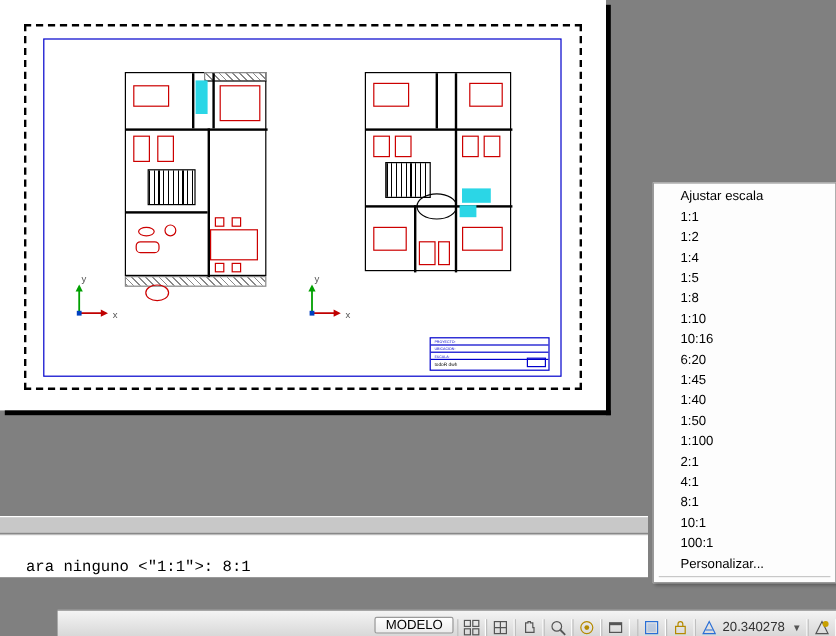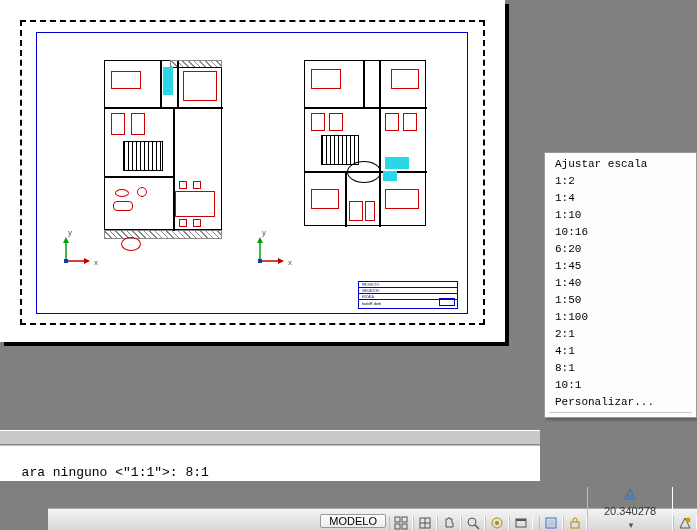--- a/index.html
+++ b/index.html
@@ -113,13 +113,12 @@
     z-index: 50;
   }
   .ctxmenu .mi {
-    padding: 3px 10px 3px 10px;
+    padding: 3px 10px 3px 22px;
     color: #000;
     cursor: default;
     height: 17px;
     line-height: 12px;
     position: relative;
-    font-family: Liberation Mono, monospace;
   }
   .ctxmenu .sep { height:1px; margin:2px 4px; background:#c8c8c8; }
   .ctxmenu .check::before {

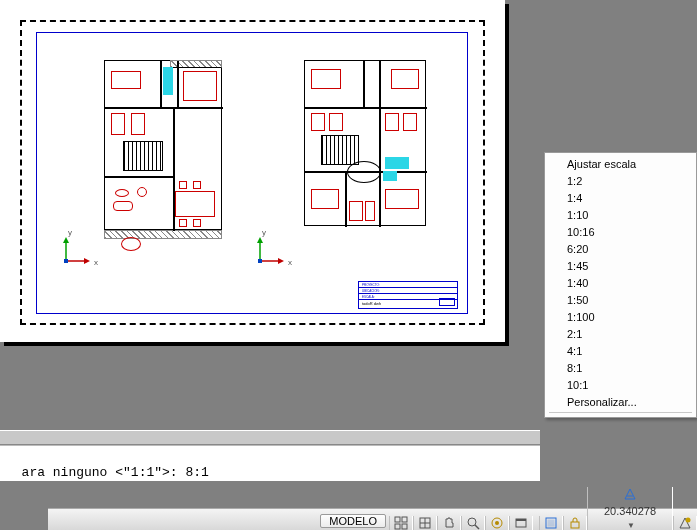--- a/index.html
+++ b/index.html
@@ -281,6 +281,7 @@
 
 <div class="ctxmenu">
   <div class="mi">Ajustar escala</div>
+  <div class="mi">1:1</div>
   <div class="mi">1:2</div>
   <div class="mi">1:4</div>
   <div class="mi">1:10</div>

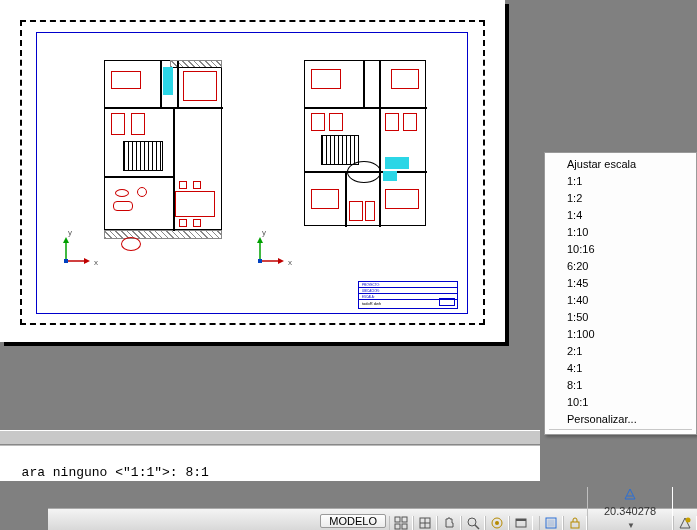--- a/index.html
+++ b/index.html
@@ -284,6 +284,7 @@
   <div class="mi">1:1</div>
   <div class="mi">1:2</div>
   <div class="mi">1:4</div>
+  <div class="mi">1:5</div>
   <div class="mi">1:10</div>
   <div class="mi">10:16</div>
   <div class="mi">6:20</div>

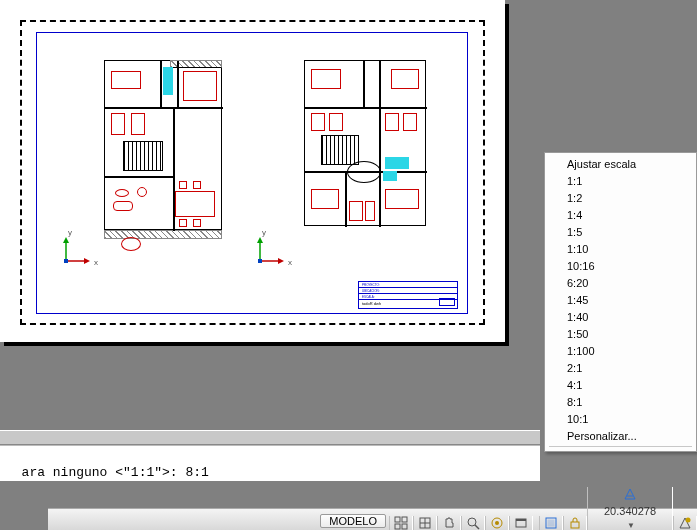--- a/index.html
+++ b/index.html
@@ -285,6 +285,7 @@
   <div class="mi">1:2</div>
   <div class="mi">1:4</div>
   <div class="mi">1:5</div>
+  <div class="mi">1:8</div>
   <div class="mi">1:10</div>
   <div class="mi">10:16</div>
   <div class="mi">6:20</div>

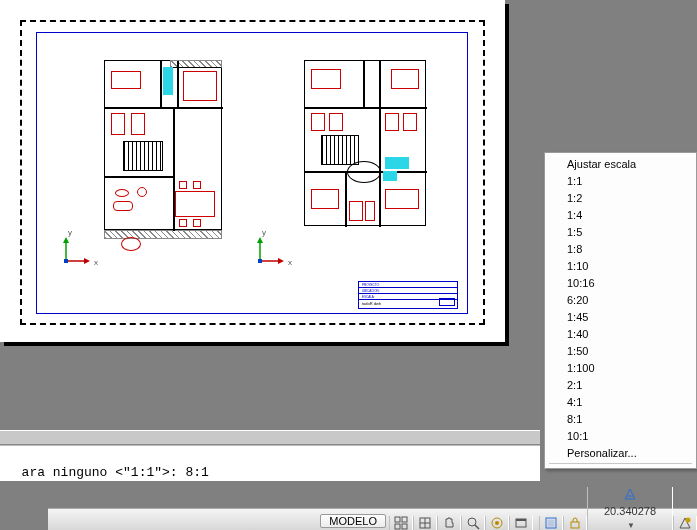--- a/index.html
+++ b/index.html
@@ -297,6 +297,7 @@
   <div class="mi">4:1</div>
   <div class="mi">8:1</div>
   <div class="mi">10:1</div>
+  <div class="mi">100:1</div>
   <div class="mi">Personalizar...</div>
   <div class="sep"></div>
 </div>

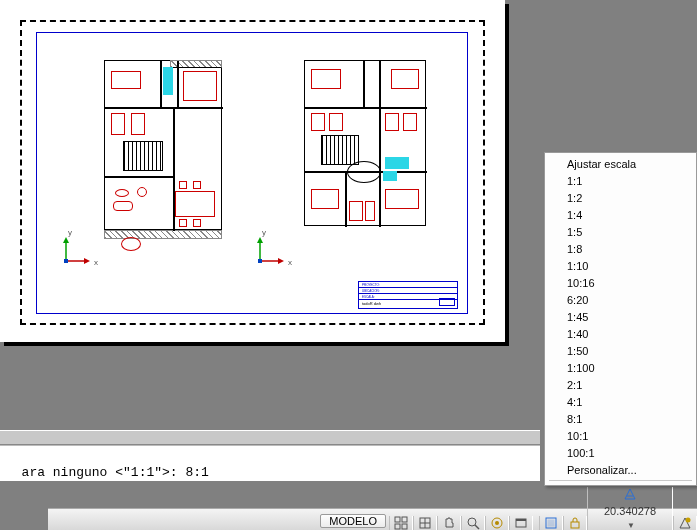--- a/index.html
+++ b/index.html
@@ -149,7 +149,6 @@
     color: #333;
     font-size: 11px;
     min-width: 20px;
-    flex-direction: column;
   }
   .statusbar .btn svg { width: 14px; height: 14px; display:block; }
   .statusbar .modelo {

